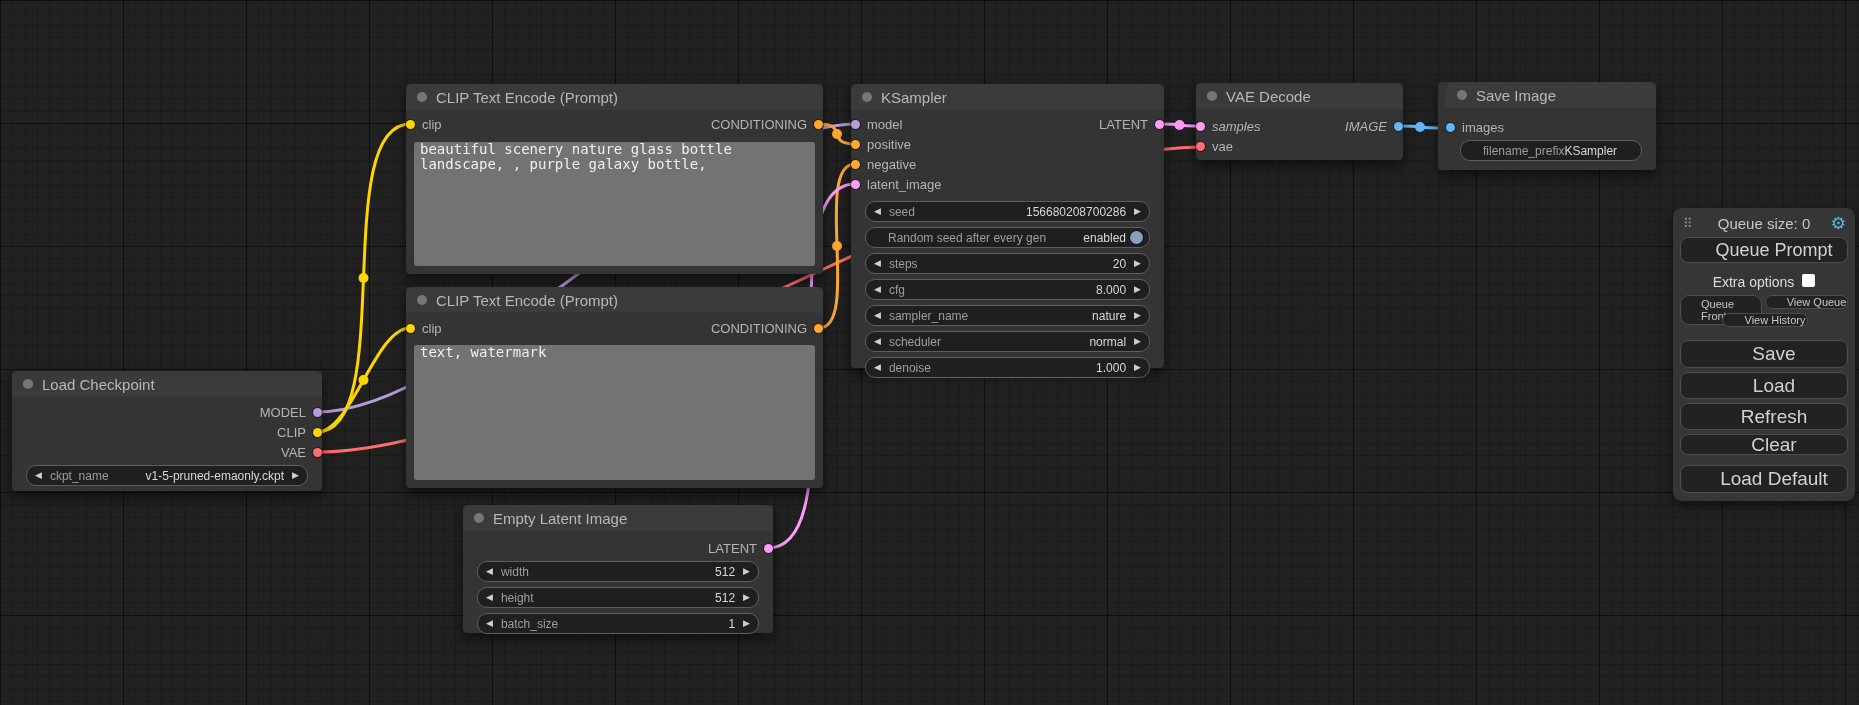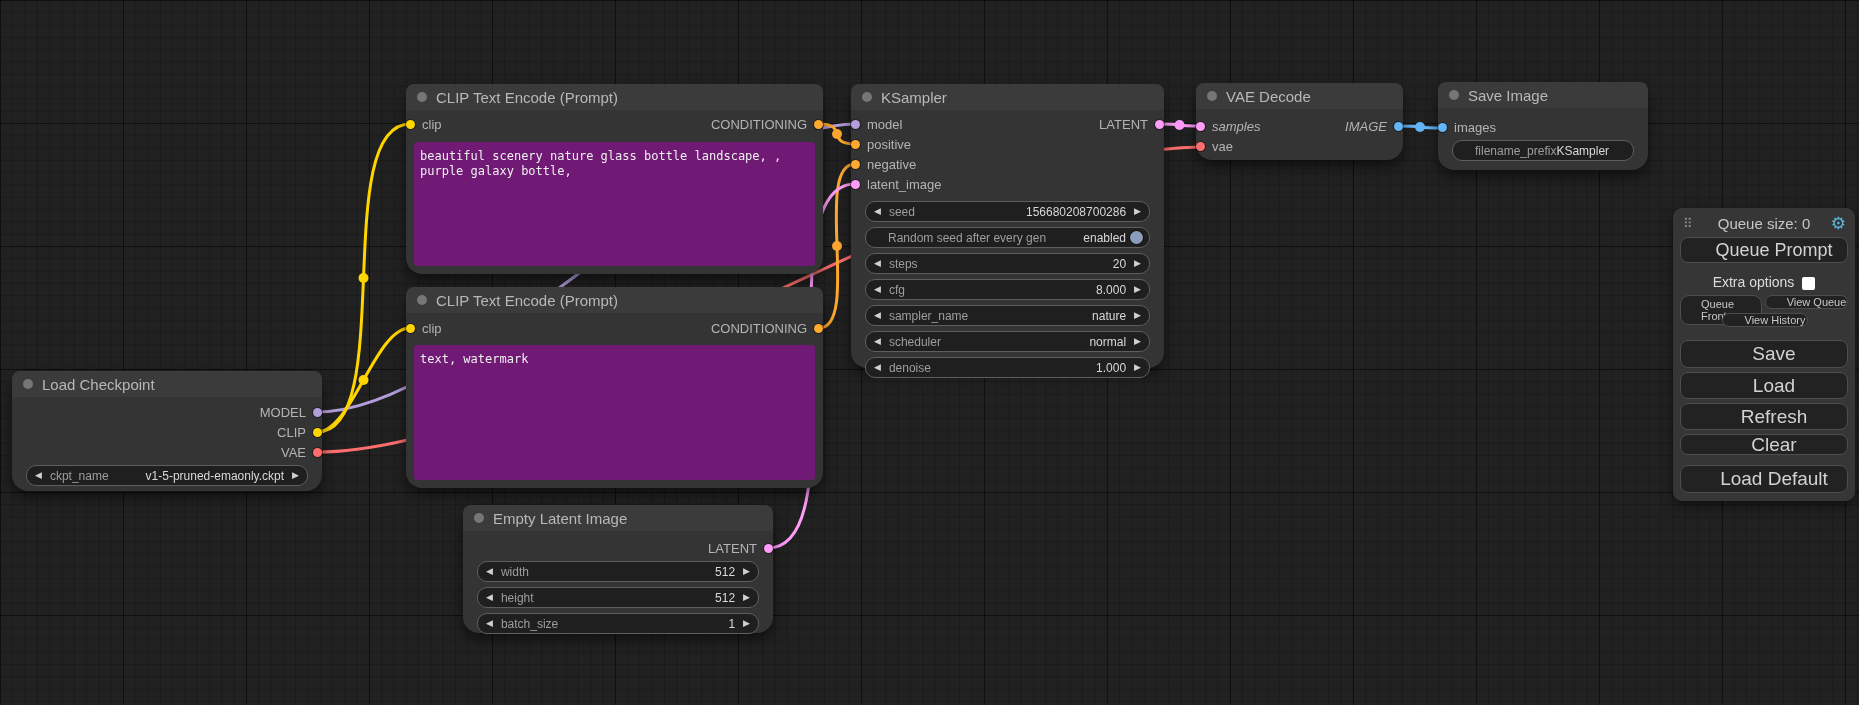--- a/index.html
+++ b/index.html
@@ -16,7 +16,7 @@
   }
   #link-svg{position:absolute;left:0;top:0;z-index:1;}
   .node{
-    position:absolute;z-index:2;background:#343434;border-radius:16px;
+    position:absolute;z-index:2;background:#343434;border-radius:4px;
     box-shadow:0 6px 14px rgba(0,0,0,.55);color:#b4b4b4;
   }
   .title{

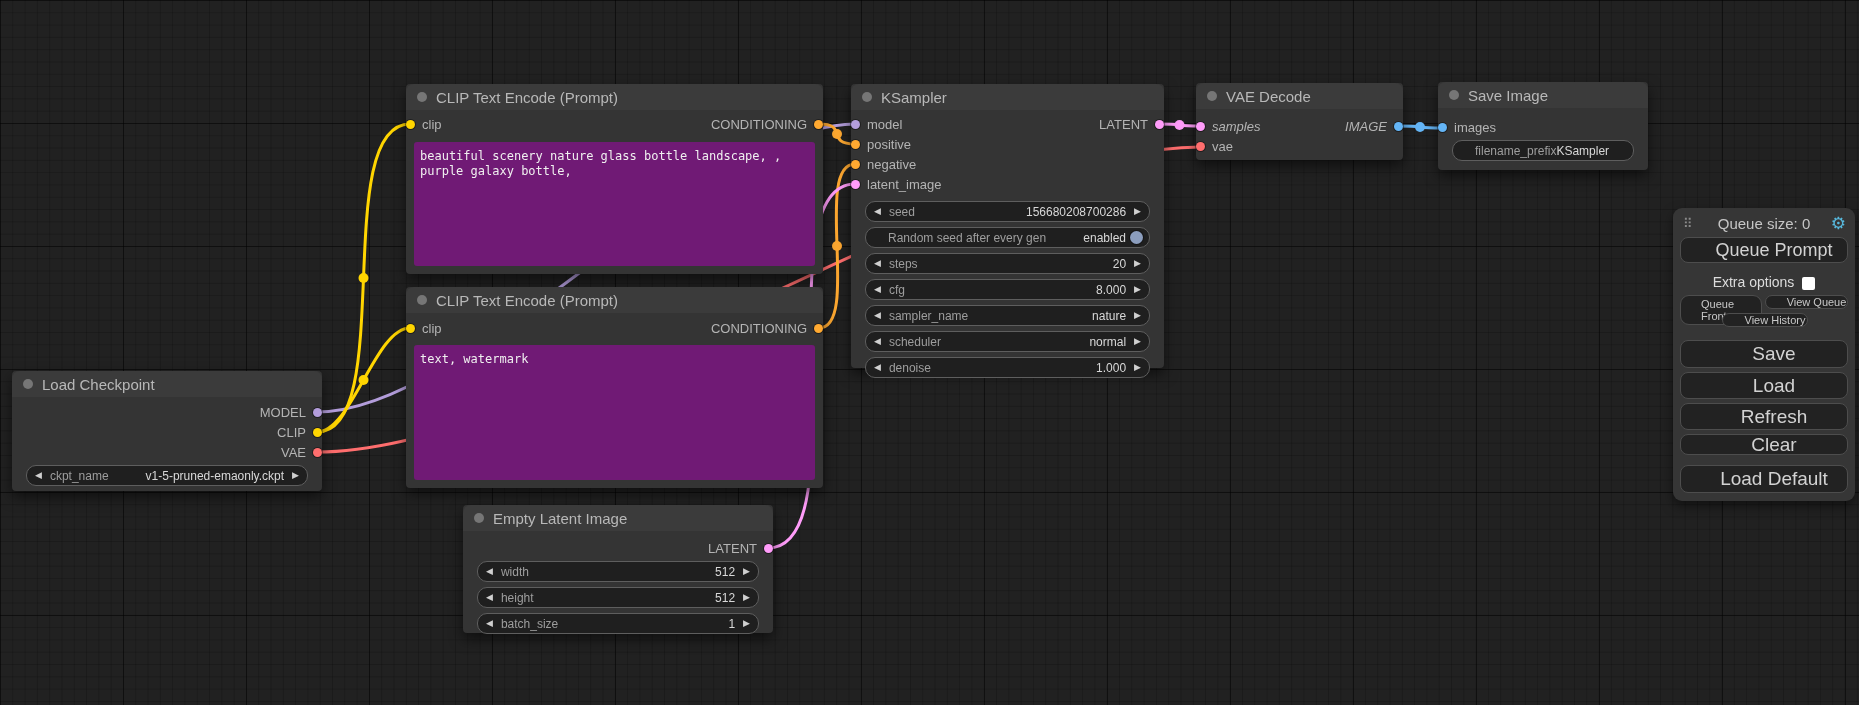--- a/index.html
+++ b/index.html
@@ -247,7 +247,7 @@
   </div>
 </div>
 
-<div class="node" style="left:1438px;top:82px;width:210px;height:88px;">
+<div class="node" style="left:1438px;top:82px;width:210px;height:88px;padding-left:8px;">
   <div class="title">
     <span class="tdot"></span>
     <span>Save Image</span>

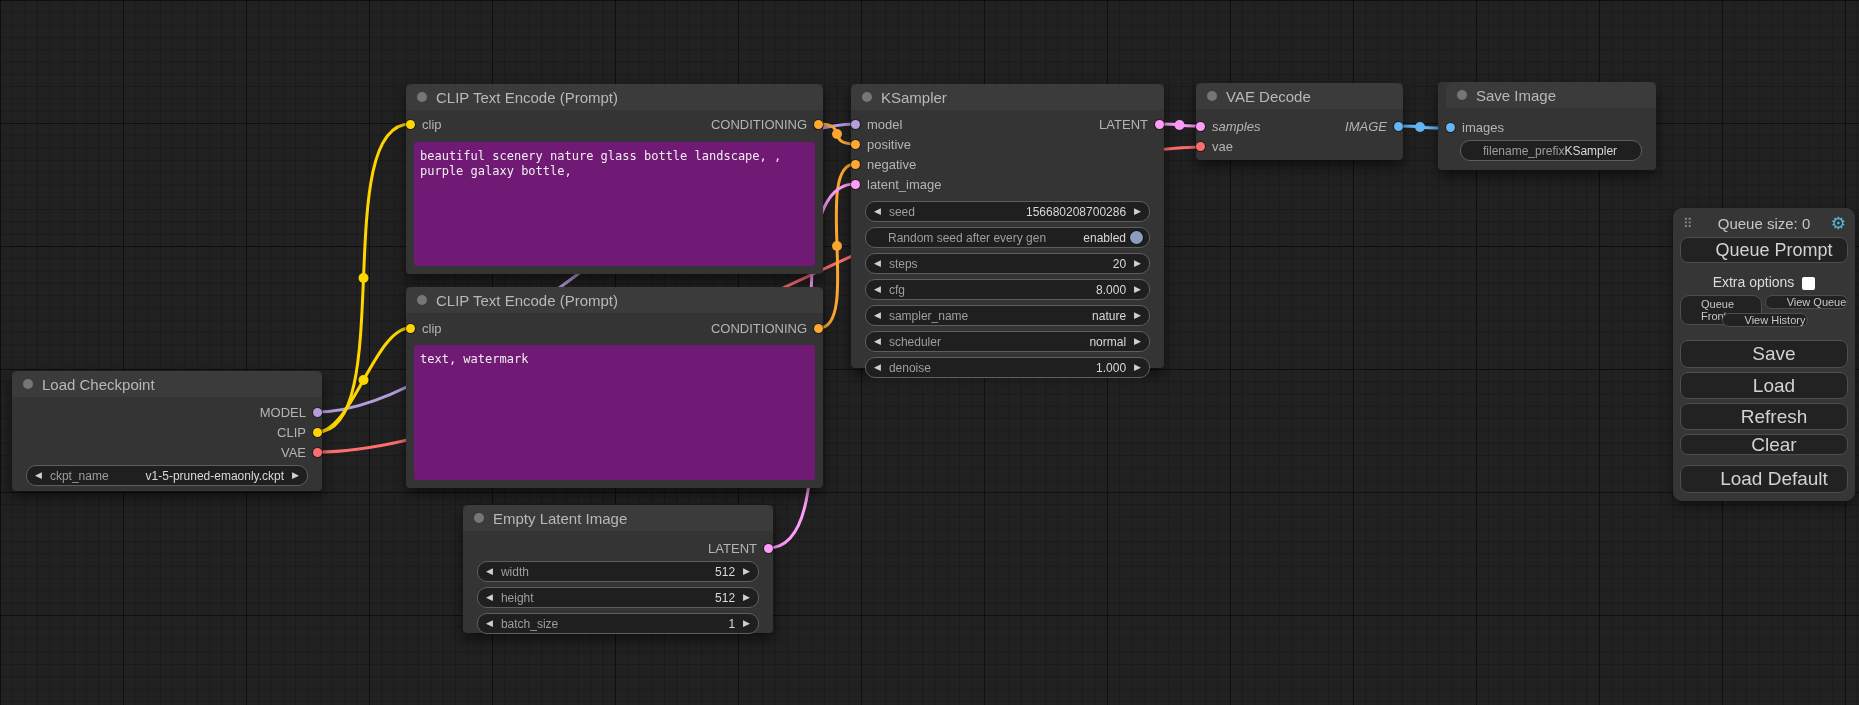--- a/index.html
+++ b/index.html
@@ -39,8 +39,8 @@
   .wval{color:#d8d8d8;margin-left:auto;margin-right:8px;white-space:nowrap;}
   .wtoggle{width:13px;height:13px;border-radius:50%;background:#8b9dbd;flex:none;margin-right:-2px;box-shadow:0 0 0 1px rgba(0,0,0,.35);}
   .prompt{
-    position:absolute;left:8px;right:8px;top:58px;bottom:8px;background:#701a75;border-radius:3px;
-    padding:7px 6px;font-family:"DejaVu Sans Mono",monospace;font-size:12px;line-height:15px;
+    position:absolute;left:8px;right:8px;top:58px;bottom:8px;background:#737373;border-radius:3px;
+    padding:0 6px;font-family:"DejaVu Sans Mono",monospace;font-size:14px;line-height:15px;
     color:#f0f0f0;white-space:pre-wrap;overflow:hidden;
   }
   

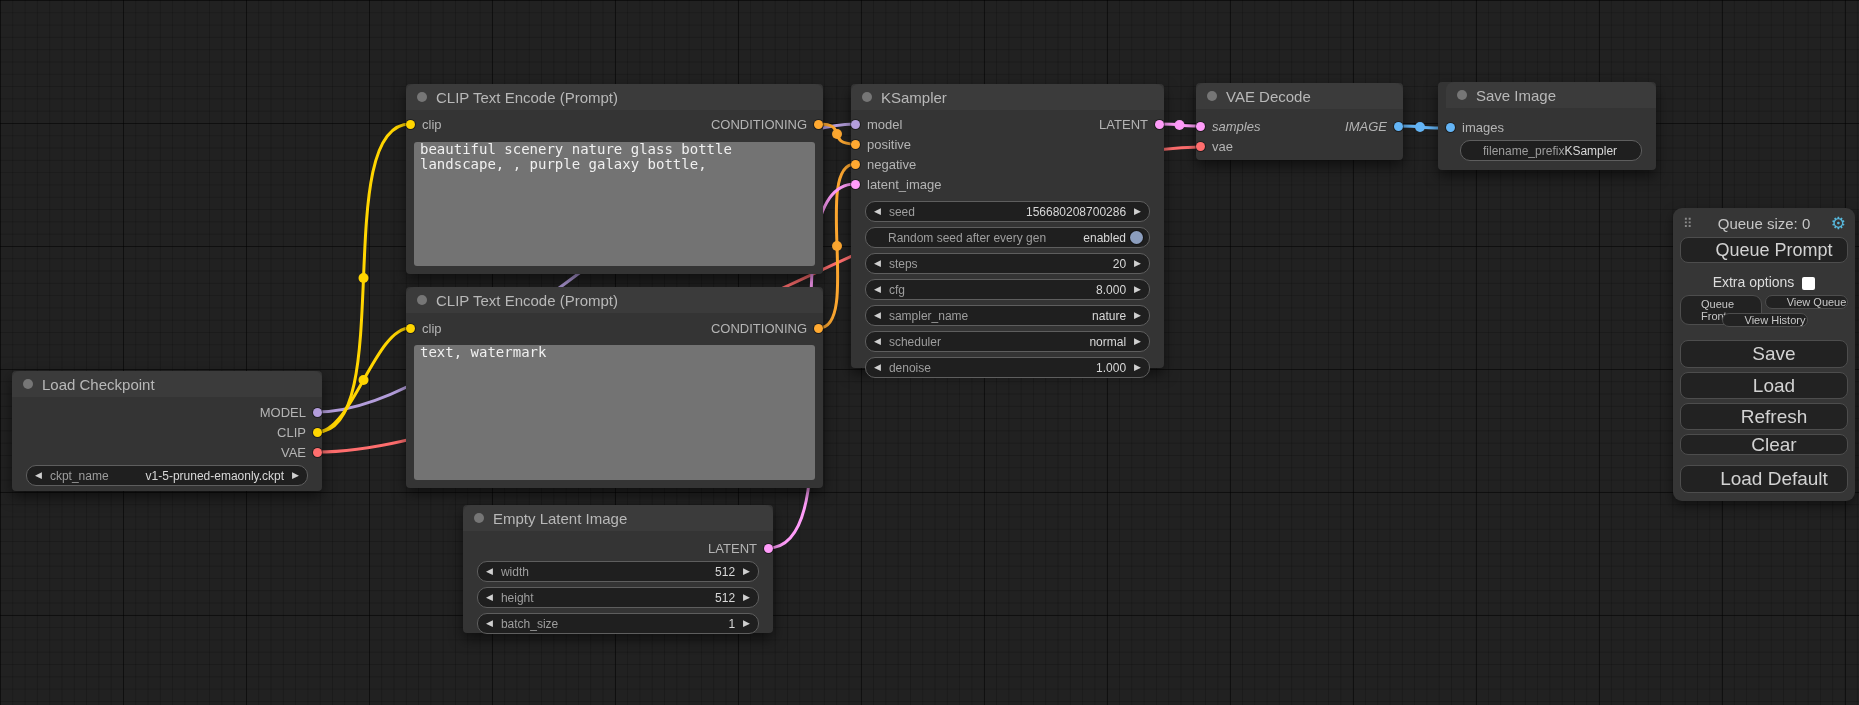--- a/index.html
+++ b/index.html
@@ -51,7 +51,7 @@
   .btn{position:absolute;background:#222;border:1px solid #4d4d4d;border-radius:8px;color:#d2d2d2;display:flex;align-items:center;justify-content:center;box-sizing:border-box;cursor:pointer;padding-left:20px;}
   .btn.big{left:7px;right:7px;font-size:19px;}
   .btn.small{font-size:11px;border-radius:9px;color:#c8c8c8;}
-  .qextra{position:absolute;top:66px;left:0;right:0;height:16px;display:flex;align-items:flex-end;justify-content:center;gap:8px;font-size:14px;color:#dcdcdc;}
+  .qextra{position:absolute;top:66px;left:0;right:0;height:16px;display:flex;align-items:flex-start;justify-content:center;gap:8px;font-size:14px;color:#dcdcdc;}
   .qcheck{width:13px;height:13px;background:#ffffff;border-radius:2px;cursor:pointer;}
 </style>
 </head>

